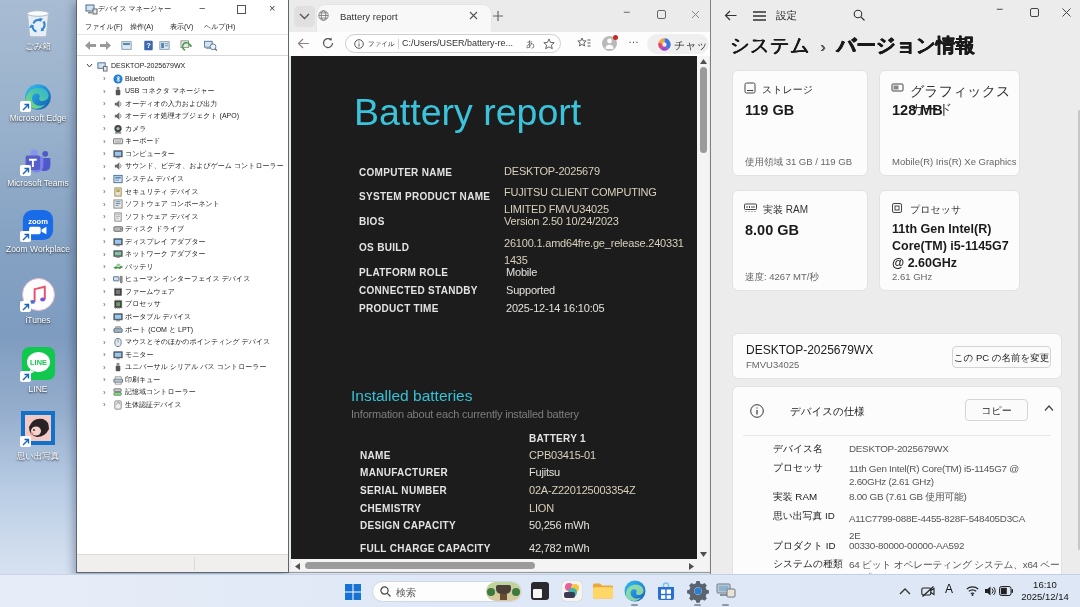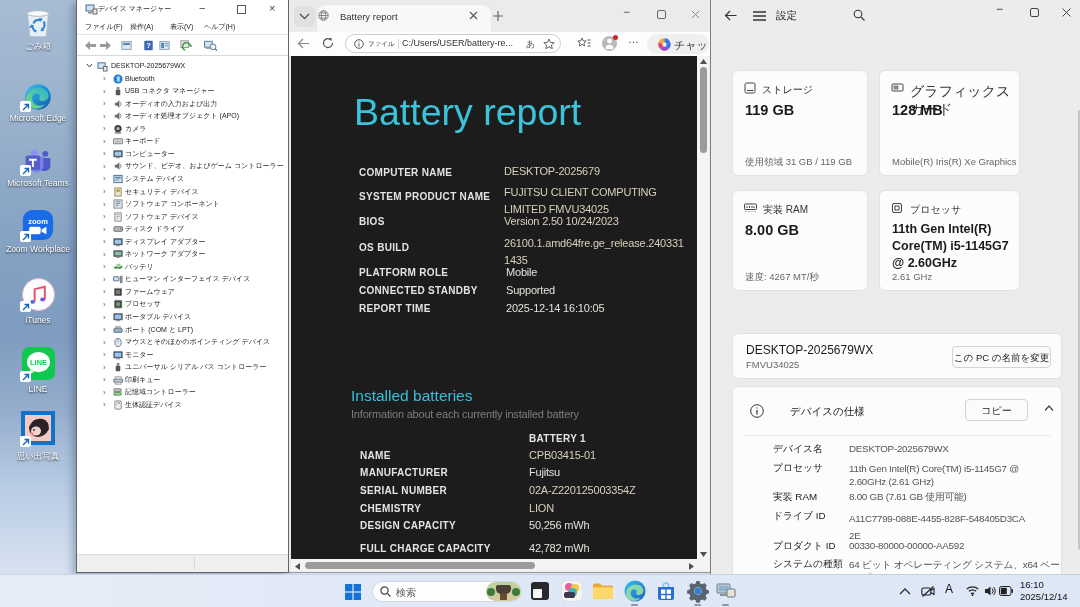--- a/index.html
+++ b/index.html
@@ -611,6 +611,7 @@
       <path d="M0.5 0.5 L8.5 8.5 M8.5 0.5 L0.5 8.5" stroke="#444" stroke-width="1"></path>
     </svg>
 
+  <div class="abs" style="left:19px;top:32px;font-size:19.5px;color:#1a1a1a;text-shadow:0.4px 0 #1a1a1a,-0.4px 0 #1a1a1a,0 0.4px #1a1a1a">システム &nbsp;<span style="color:#737373;font-size:15px">›</span>&nbsp; <b>バージョン情報</b></div>
 
   <div class="card" style="left:21px;top:70px;width:136px;height:106px">
     <svg class="abs" style="left:11px;top:11px" width="12" height="12" viewBox="0 0 12 12">

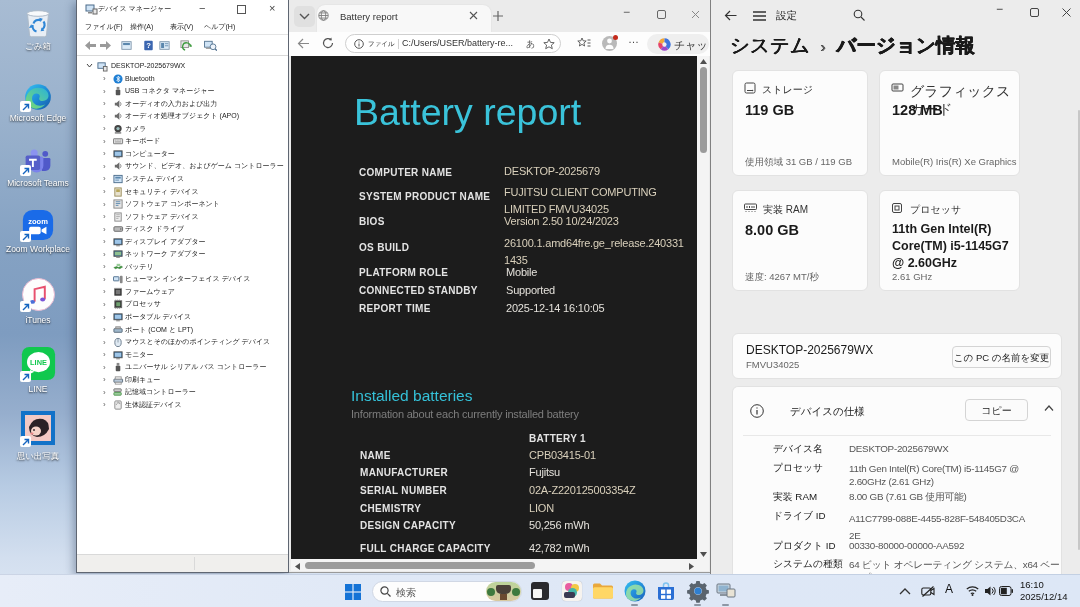--- a/index.html
+++ b/index.html
@@ -553,7 +553,7 @@
     <div class="bval2" style="left:215px;top:210px">Mobile</div>
     <div class="blabel" style="left:68px;top:229px">CONNECTED STANDBY</div>
     <div class="bval2" style="left:215px;top:228px">Supported</div>
-    <div class="blabel" style="left:68px;top:247px">REPORT TIME</div>
+    <div class="blabel" style="left:68px;top:247px">PRODUCT TIME</div>
     <div class="bval2" style="left:215px;top:246px">2025-12-14 16:10:05</div>
     <div class="abs" style="left:60px;top:331px;font-size:15.5px;color:#35c1d8">Installed batteries</div>
     <div class="abs" style="left:60px;top:352px;font-size:11px;letter-spacing:-0.2px;color:#7d7d7d">Information about each currently installed battery</div>

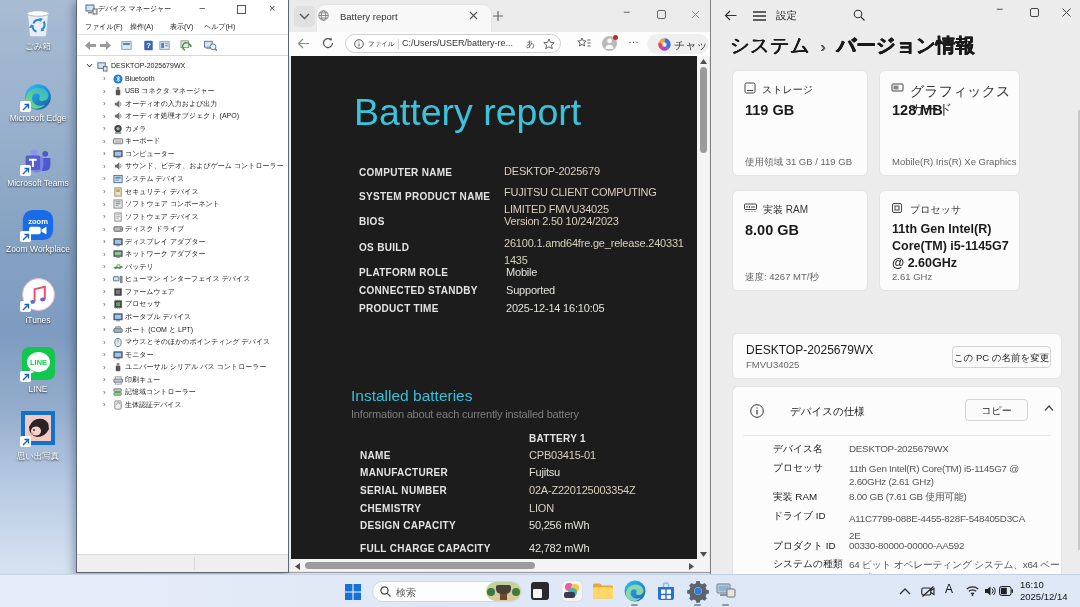--- a/index.html
+++ b/index.html
@@ -679,7 +679,7 @@
     <div class="spec-val" style="top:74.5px;line-height:13px">11th Gen Intel(R) Core(TM) i5-1145G7 @<br>2.60GHz (2.61 GHz)</div>
     <div class="spec-label" style="top:103.5px">実装 RAM</div>
     <div class="spec-val" style="top:103.5px">8.00 GB (7.61 GB 使用可能)</div>
-    <div class="spec-label" style="top:122.5px">ドライブ ID</div>
+    <div class="spec-label" style="top:122.5px">思い出写真 ID</div>
     <div class="spec-val" style="top:122.5px;line-height:17px">A11C7799-088E-4455-828F-548405D3CA<br>2E</div>
     <div class="spec-label" style="top:152.5px">プロダクト ID</div>
     <div class="spec-val" style="top:152.5px">00330-80000-00000-AA592</div>

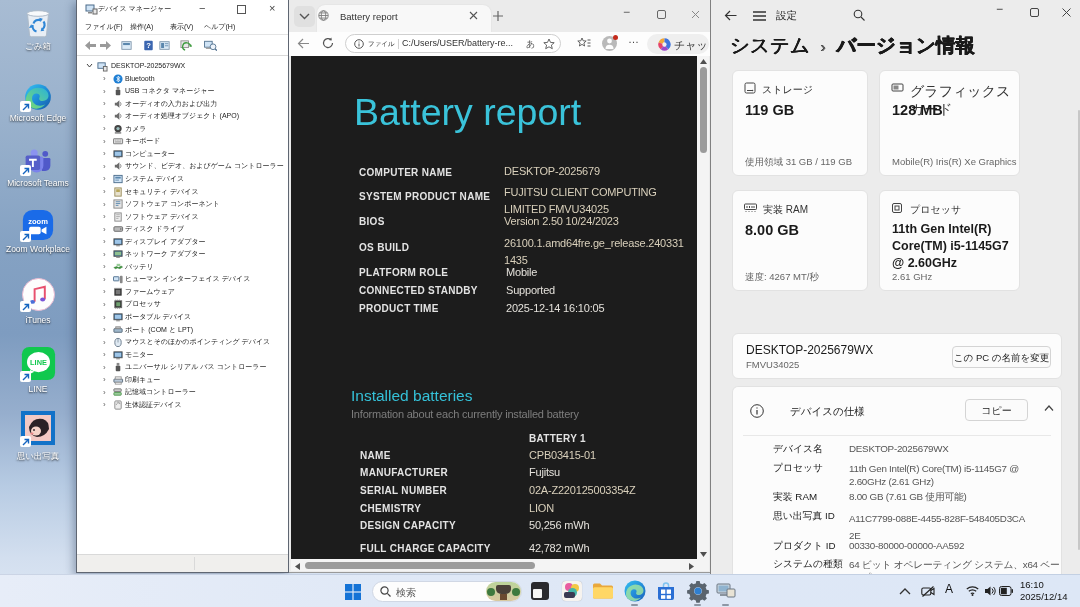--- a/index.html
+++ b/index.html
@@ -791,7 +791,7 @@
       <rect x="1.8" y="1.8" width="6" height="6.5" fill="#222"></rect>
       <rect x="12.5" y="3" width="1.5" height="4" rx="0.7" fill="#222"></rect>
     </svg>
-  <div class="abs" style="left:1020px;top:4px;width:50px;text-align:left;font-size:9.5px;color:#111;line-height:12px">16:10<br>2025/12/14</div>
+  <div class="abs" style="left:1020px;top:4px;width:50px;text-align:center;font-size:9.5px;color:#111;line-height:12px">16:10<br>2025/12/14</div>
 </div>
 
 </body></html>

